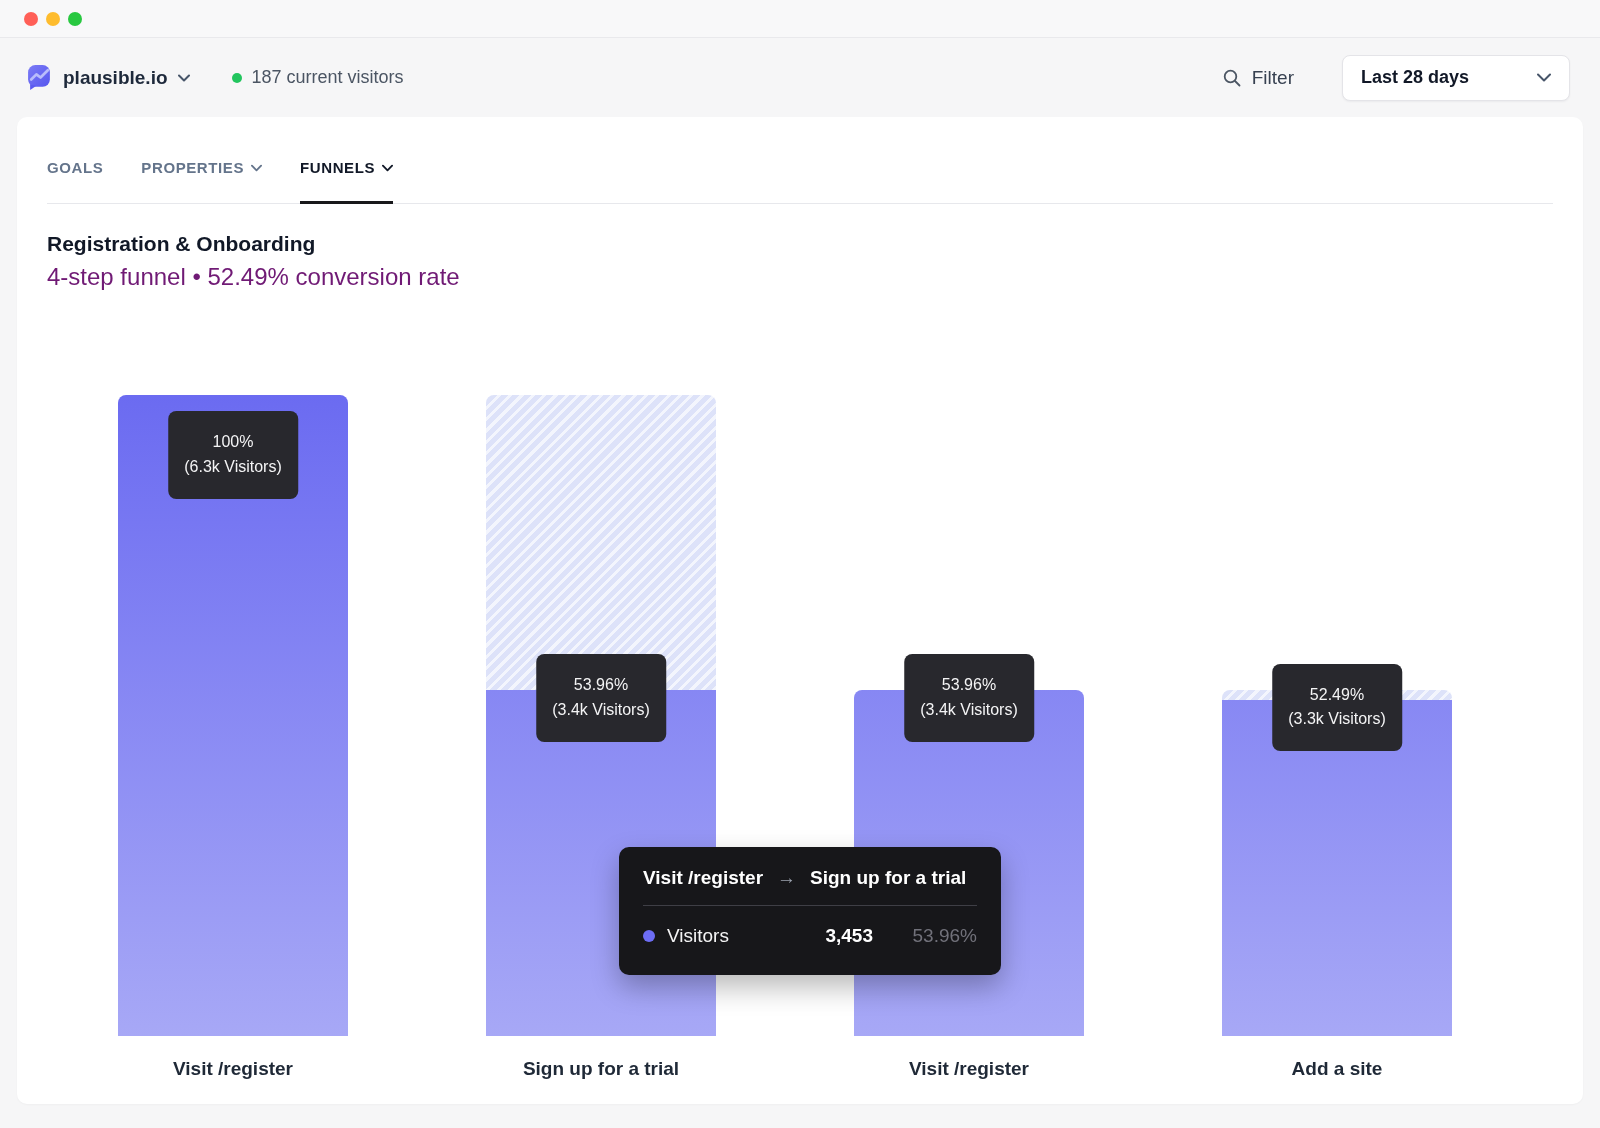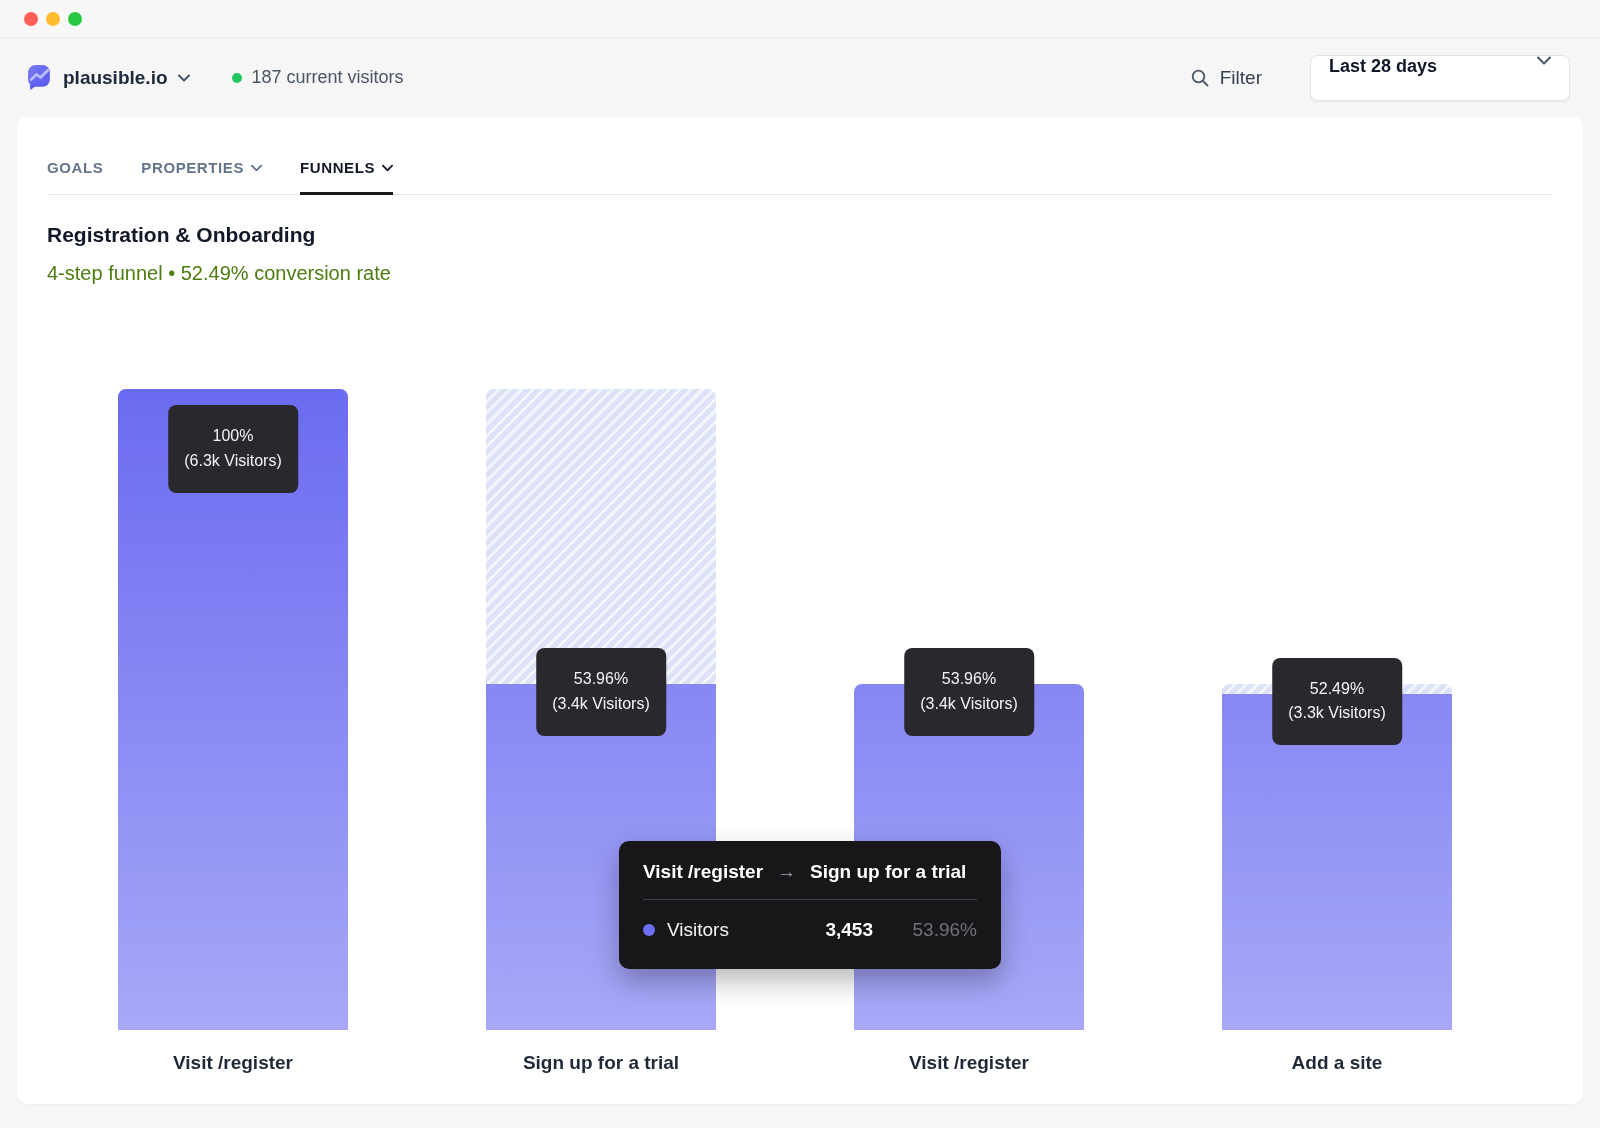--- a/index.html
+++ b/index.html
@@ -38,8 +38,8 @@
   .header-spacer { flex:1; }
   .filter-btn { display:flex; align-items:center; gap:10px; font-size:19px; color:#374151; margin-right:42px; cursor:pointer; background:none; border:none; font-family:inherit; }
   .daterange {
-    width:260px; height:46px; background:#fff; border:1px solid #e4e4e8; border-radius:8px;
-    display:flex; justify-content:space-between; padding:0 18px;
+    width:228px; height:46px; background:#fff; border:1px solid #e4e4e8; border-radius:8px;
+    display:flex; align-items:center; justify-content:space-between; padding:0 18px;
     font-size:18px; font-weight:600; color:#111827; cursor:pointer;
     box-shadow:0 1px 2px rgba(16,24,40,.05); font-family:inherit;
   }

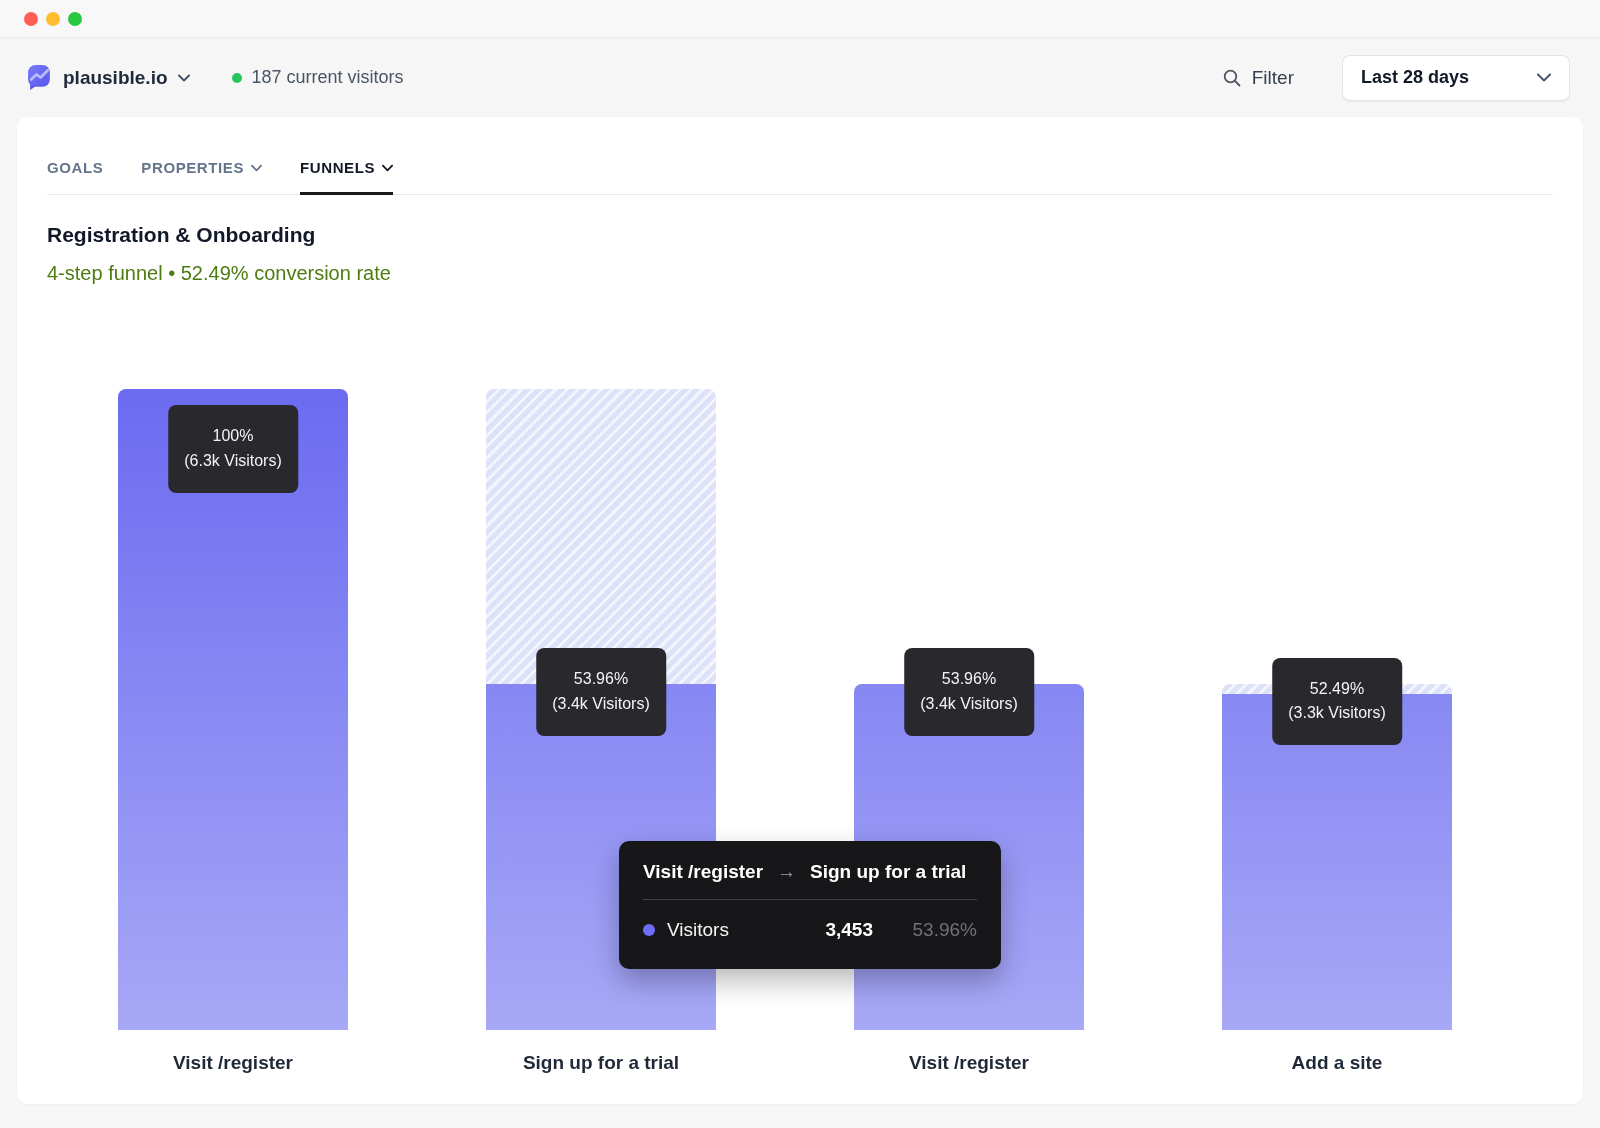--- a/index.html
+++ b/index.html
@@ -52,7 +52,7 @@
   .tabs { display:flex; gap:38px; padding-top:42px; border-bottom:1px solid #e7e8ec; }
   .tab {
     display:flex; align-items:center; gap:7px; font-size:15px; font-weight:600;
-    letter-spacing:.04em; color:#64748b; padding-bottom:16px; cursor:pointer;
+    letter-spacing:.04em; color:#64748b; padding-bottom:25px; cursor:pointer;
     border-bottom:3px solid transparent; margin-bottom:-1px;
   }
   .tab .chev { stroke:#64748b; }

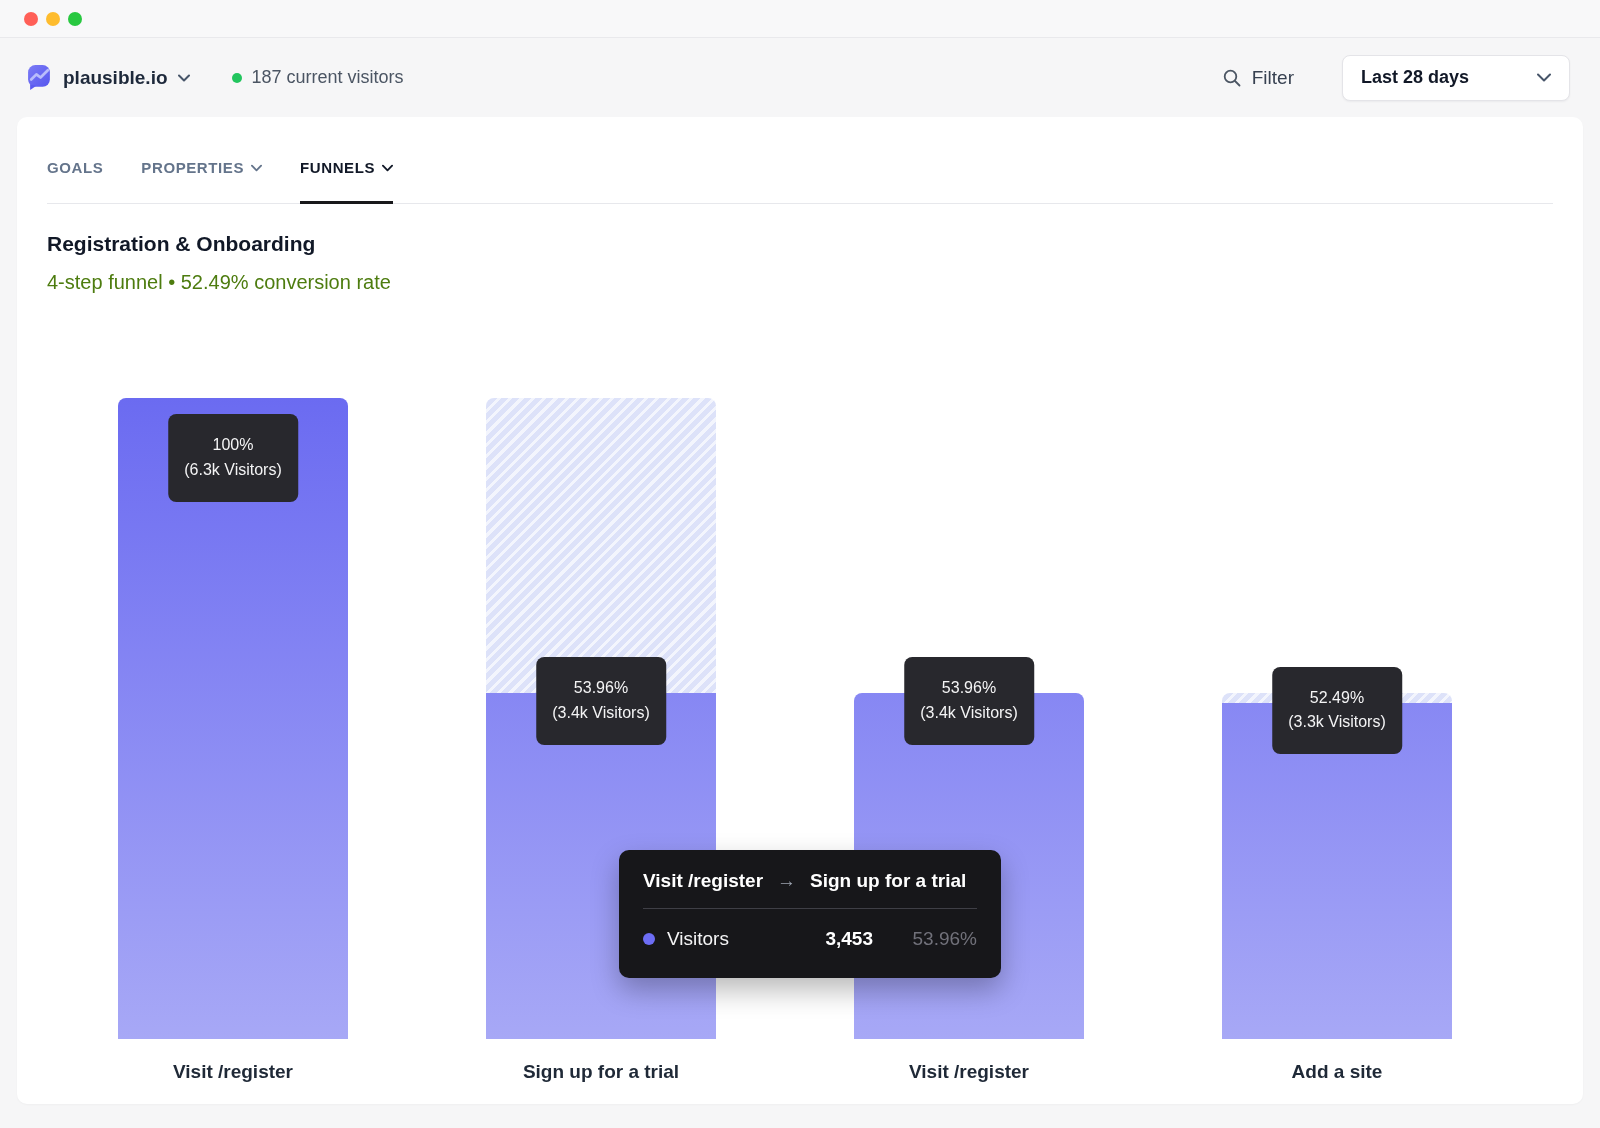--- a/index.html
+++ b/index.html
@@ -60,7 +60,7 @@
   .tab.active .chev { stroke:#111827; }
 
   .funnel-title { margin-top:28px; font-size:21px; font-weight:700; color:#111827; }
-  .funnel-subtitle { margin-top:15px; font-size:20px; color:#4d7c0f; }
+  .funnel-subtitle { margin-top:7px; font-size:24px; color:#701a75; }
 
   
   .chart-wrap { position:relative; margin-top:104px; }

